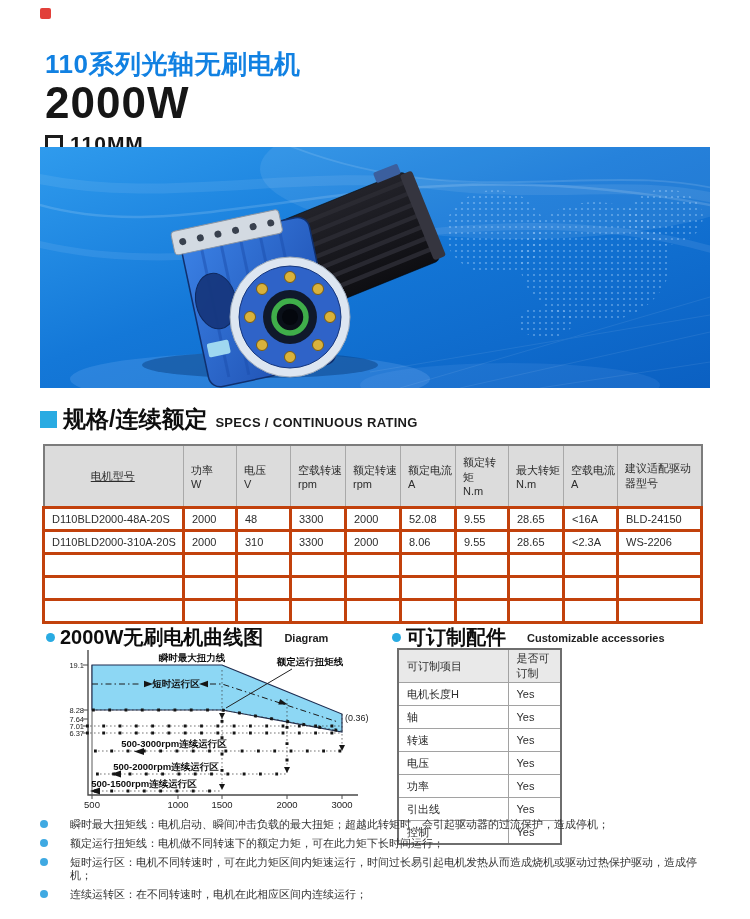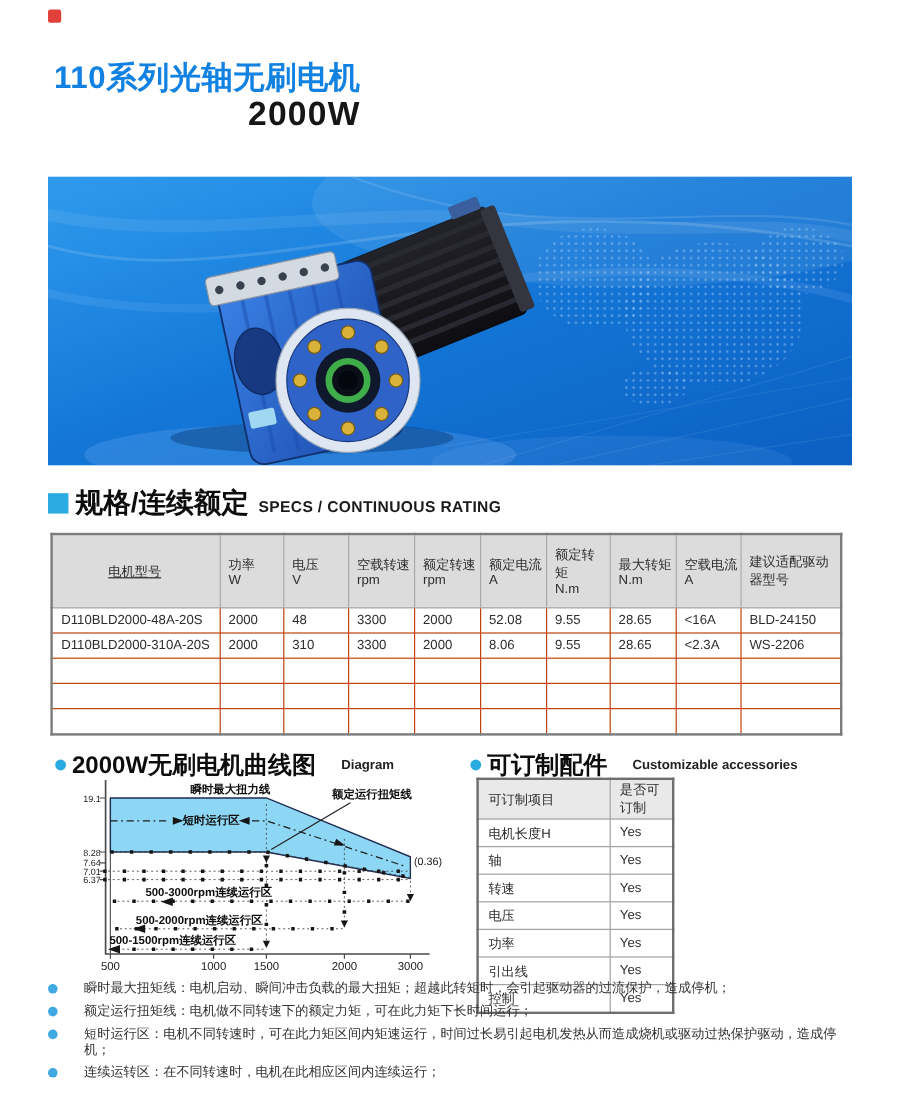--- a/index.html
+++ b/index.html
@@ -13,7 +13,7 @@
   
   .hdr{position:absolute;left:45px;top:50px;}
   .hdr .series{font-size:26px;font-weight:bold;color:#1181e2;letter-spacing:.5px;line-height:1.1;}
-  .hdr .power{font-size:28px;font-weight:bold;color:#161616;letter-spacing:1px;line-height:1.05;margin-top:1px;text-align:right;}
+  .hdr .power{font-size:44px;font-weight:bold;color:#161616;letter-spacing:1px;line-height:1.05;margin-top:1px;}
   .hdr .frame{display:flex;align-items:center;margin-top:6px;}
   .hdr .frame .sq{width:12px;height:12px;border:3px solid #1c1c1c;margin-right:7px;}
   .hdr .frame .txt{font-size:21px;font-weight:bold;color:#161616;letter-spacing:1px;}

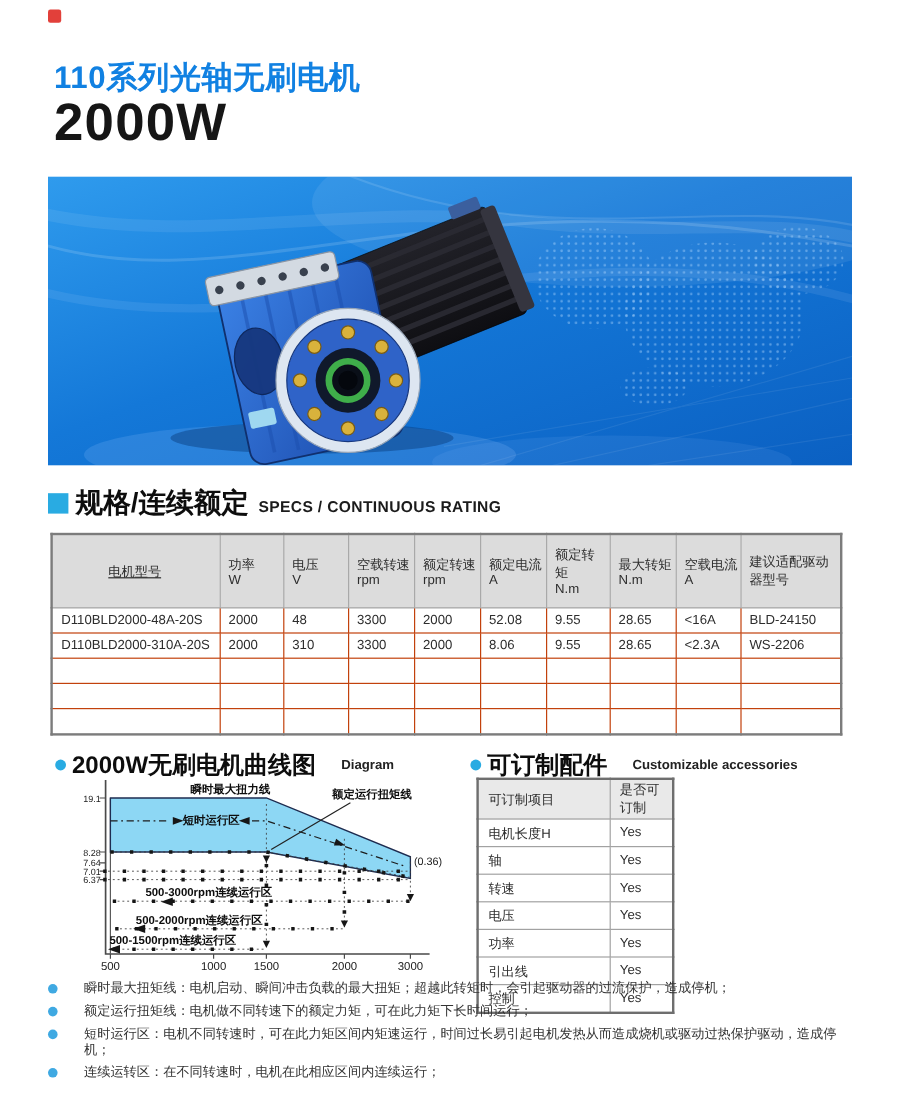--- a/index.html
+++ b/index.html
@@ -85,6 +85,10 @@
   <div class="hdr">
     <div class="series">110系列光轴无刷电机</div>
     <div class="power">2000W</div>
+    <div class="frame">
+      <span class="sq"></span>
+      <span class="txt">110MM</span>
+    </div>
   </div>
 
   <div class="banner">

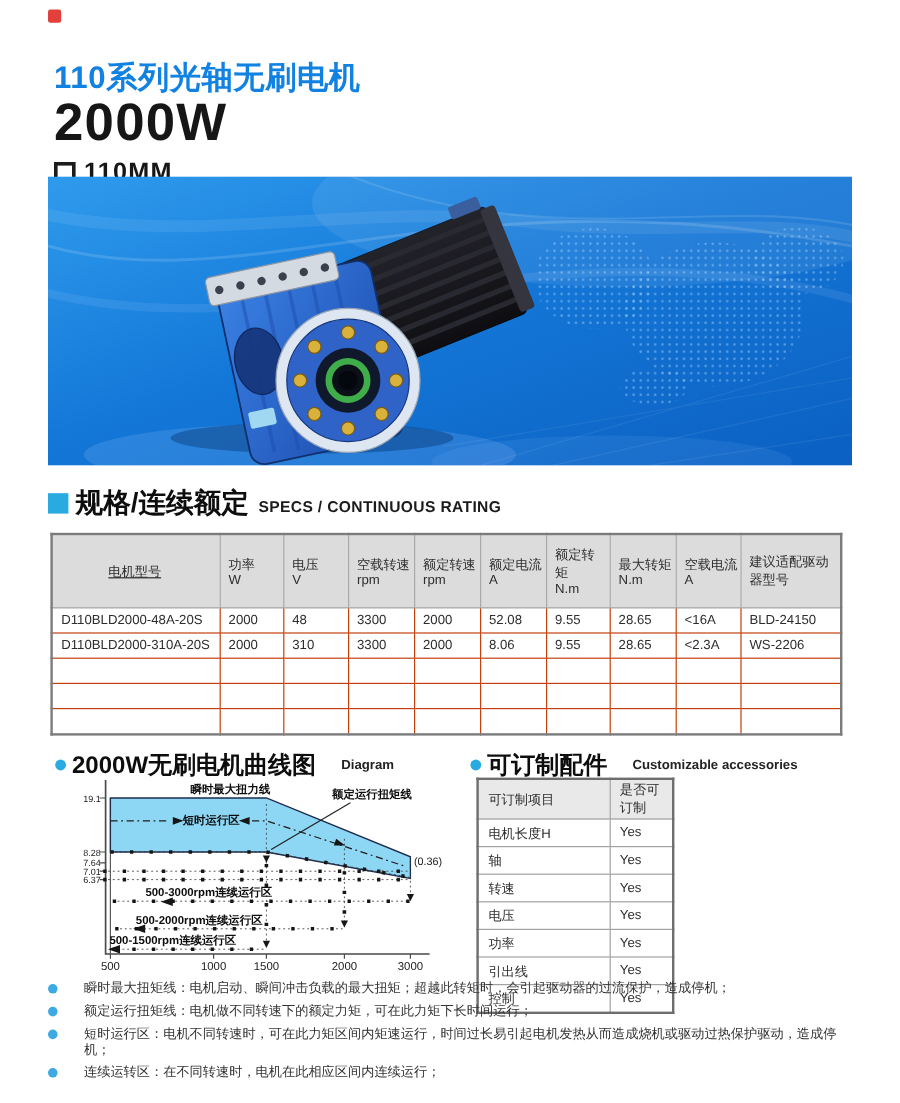--- a/index.html
+++ b/index.html
@@ -34,7 +34,7 @@
   table.spec th{background:#DCDCDC;border:1px solid #a9a9a9;height:60px;font-weight:normal;
                 text-align:left;padding:0 2px 0 7px;vertical-align:middle;}
   table.spec th.center{text-align:center;padding-left:0;text-decoration:underline;}
-  table.spec td{border:1px solid #c2410c;height:20px;padding:0 2px 0 7px;overflow:hidden;white-space:nowrap;}
+  table.spec td{border:3px solid #c2410c;height:20px;padding:0 2px 0 7px;overflow:hidden;white-space:nowrap;}
   .unit{display:block;}
 
   

